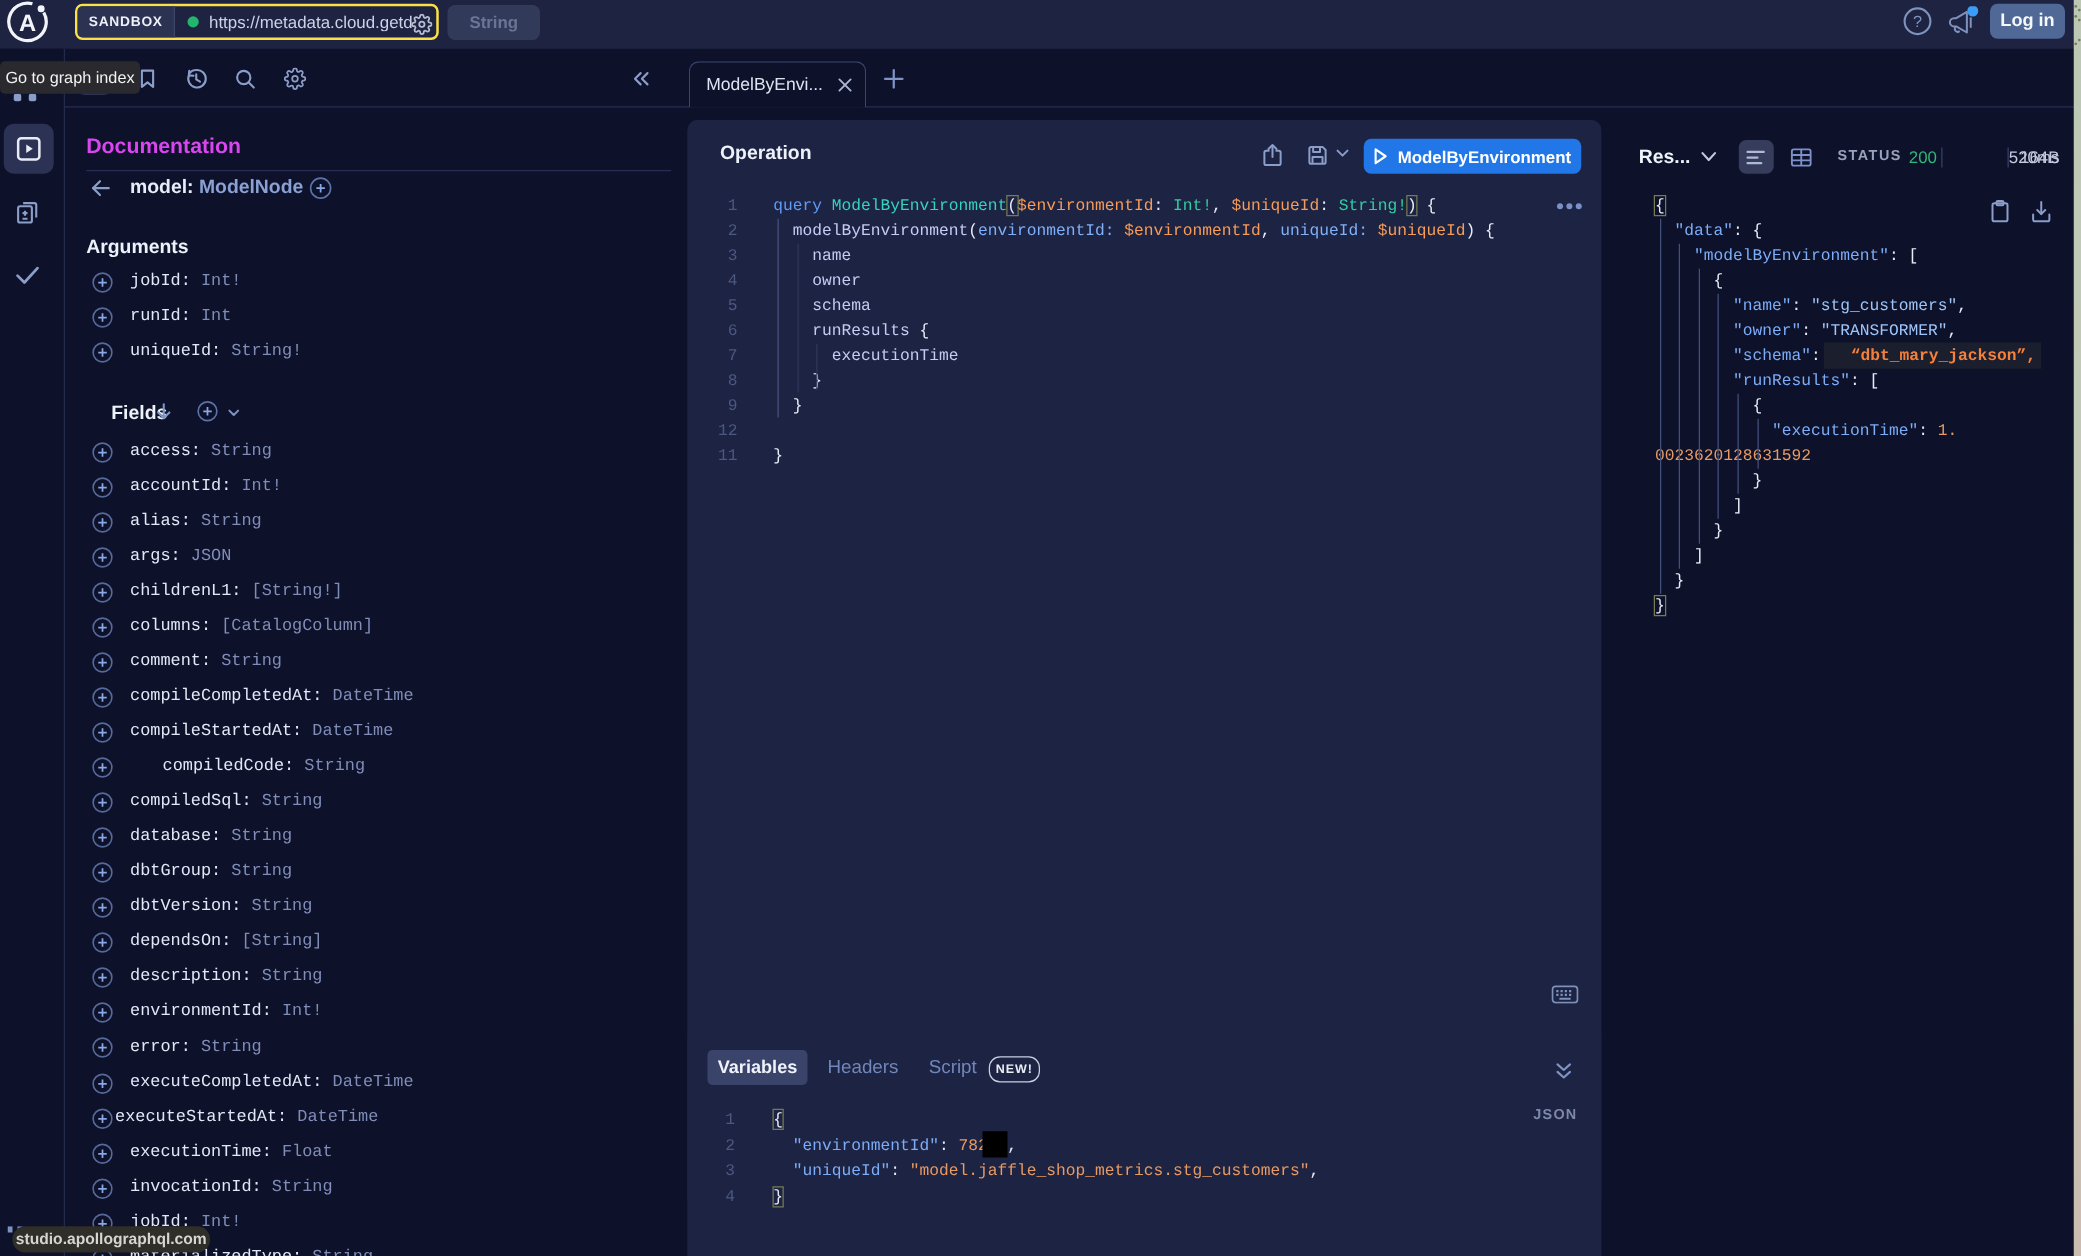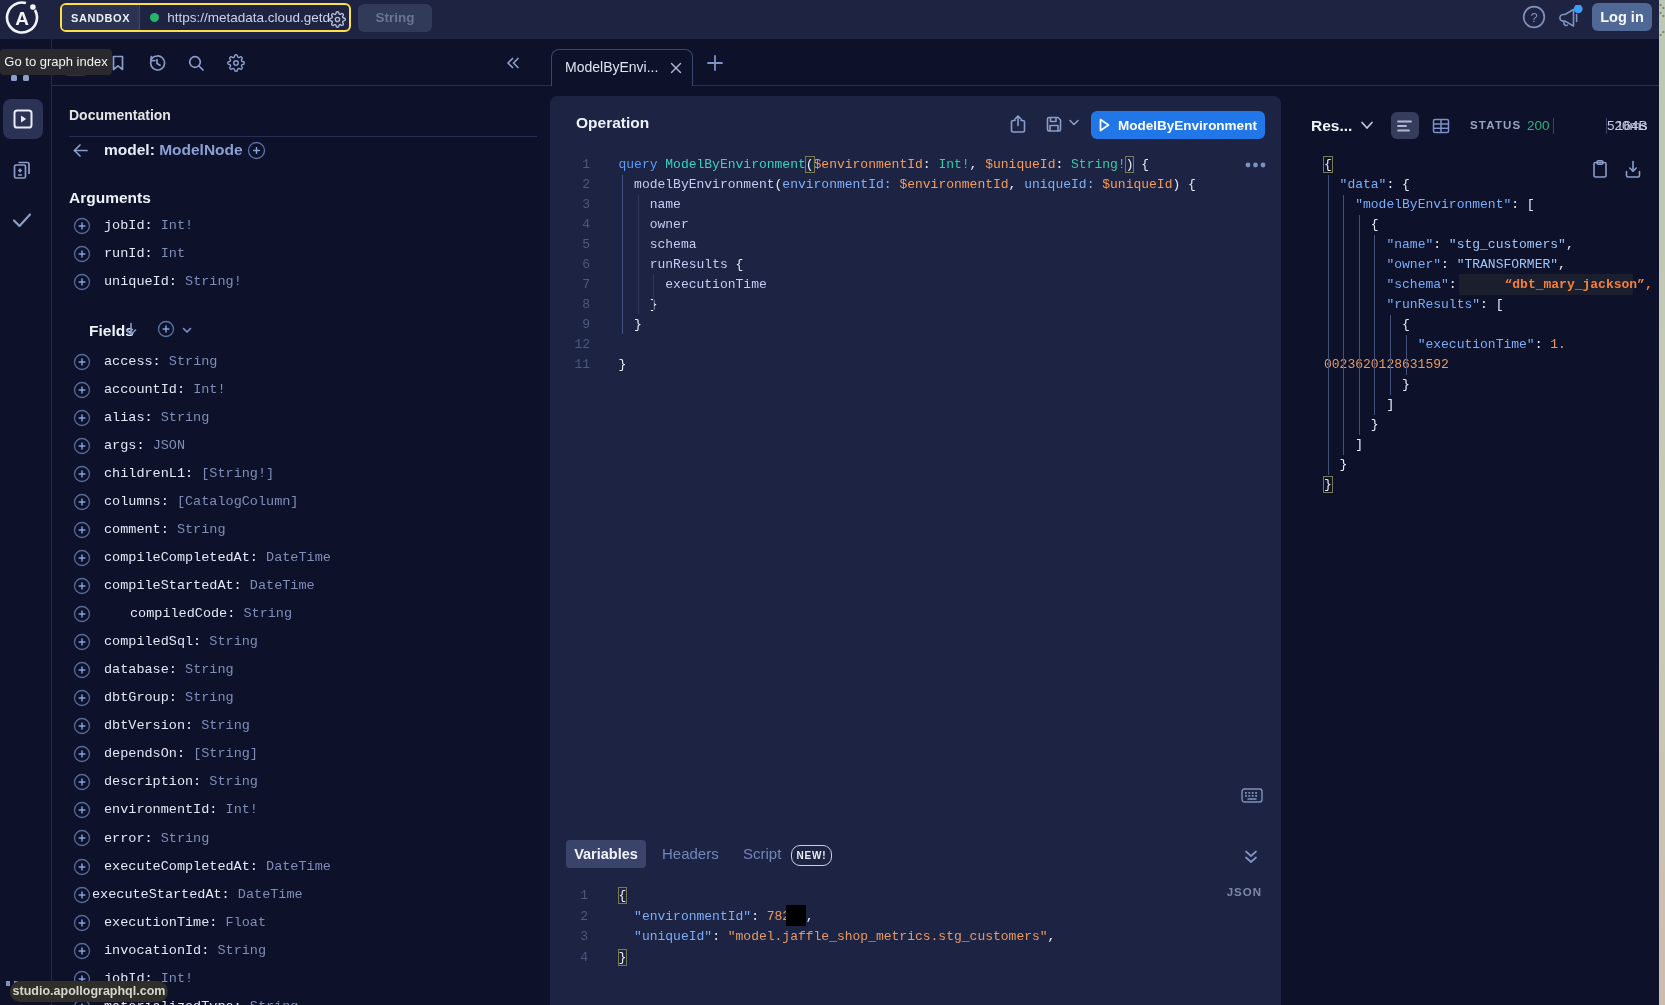--- a/index.html
+++ b/index.html
@@ -21,7 +21,7 @@
 .hline { background:#272e52; height:1px; }
 #tooltip { left:0; top:49px; width:112px; height:26px; background:#2a2a2e; border-radius:4px; color:#f2f2f2; font-size:13px; line-height:26px; text-align:center; z-index:30; }
 #statuspill { left:10px; top:981px; width:158px; height:21px; background:#2f2e29; border-radius:10px; color:#d6d6d0; font-size:12.5px; font-weight:bold; line-height:21px; text-align:center; z-index:30; }
-#dochead { left:69px; top:107px; font-size:14px; font-weight:bold; color:#e5e5e5; }
+#dochead { left:69px; top:107px; font-size:17px; font-weight:bold; color:#d946ef; }
 #dochr { left:69px; top:136px; width:468px; }
 .h2 { font-size:15.5px; font-weight:bold; color:#eef2fa; }
 .fname { color:#e2e8f7; }

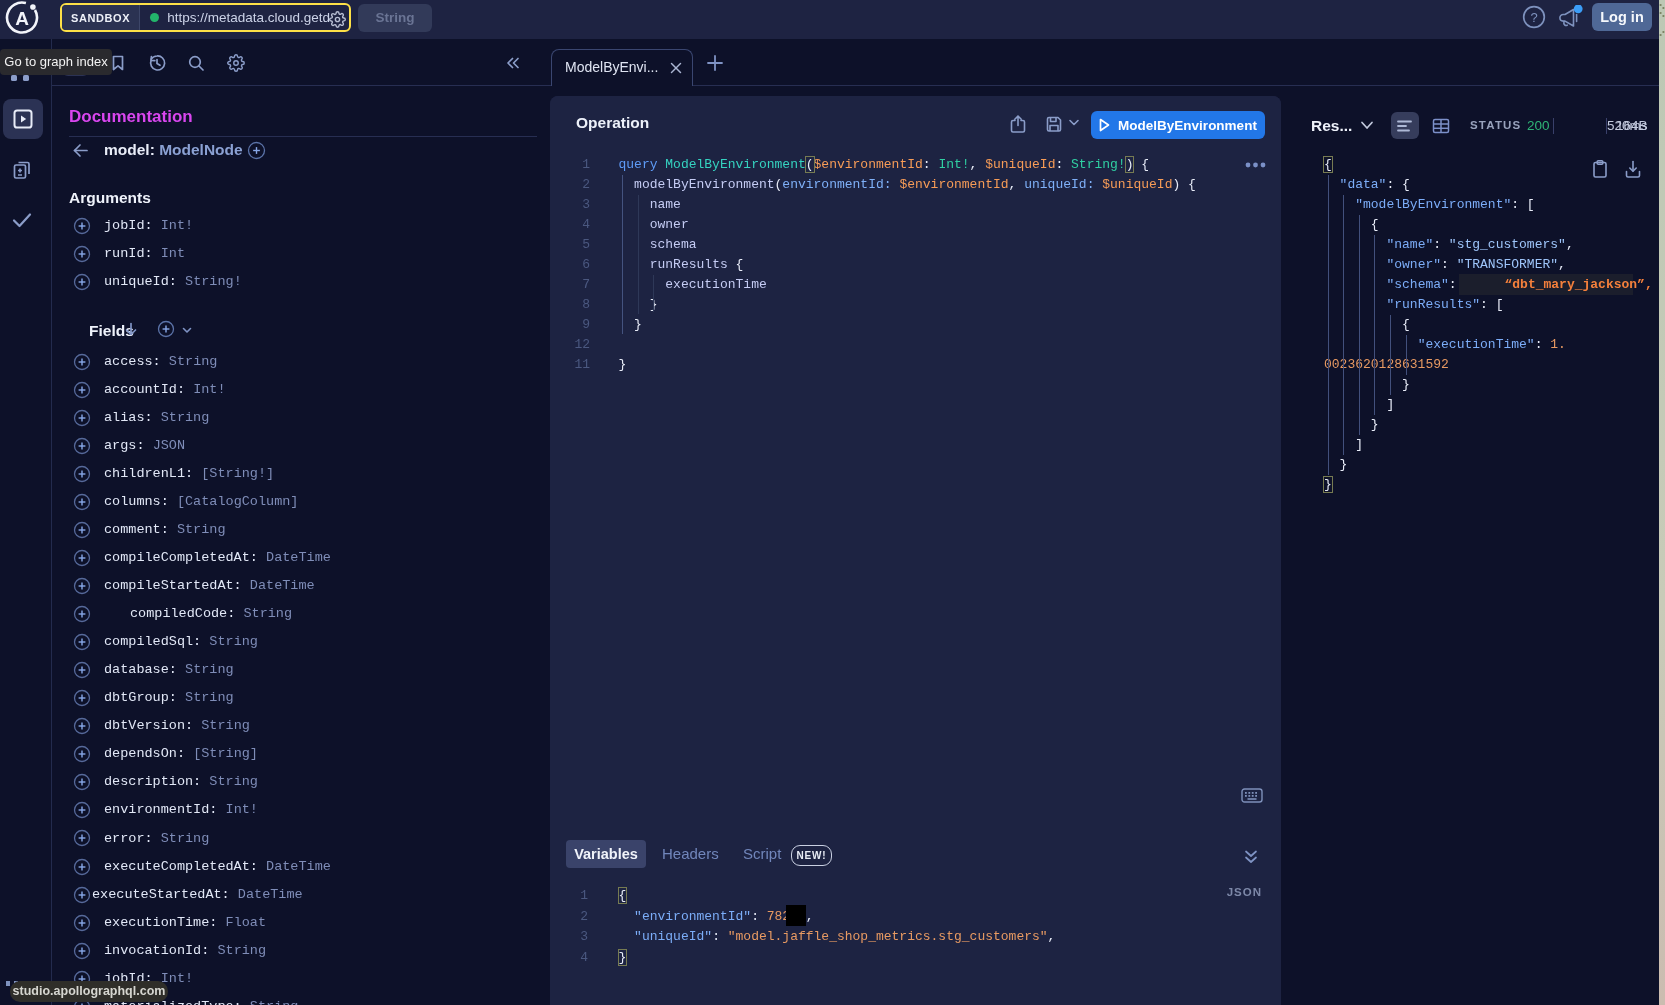--- a/index.html
+++ b/index.html
@@ -502,7 +502,7 @@
 <div class="abs mono" style="left:1324px; top:435px;"><span class="cpun">    ]</span></div>
 <div class="abs mono" style="left:1324px; top:455px;"><span class="cpun">  }</span></div>
 <div class="abs mono" style="left:1324px; top:475px;"><span class="cpun bbox">}</span></div>
-<div class="abs" style="left:1480.5px; top:275px; font-family:'Liberation Mono',monospace; font-size:13px; line-height:20px; font-weight:bold; color:#f5803c; white-space:pre;margin-left:24px;">“dbt_mary_jackson”,</div>
+<div class="abs" style="left:1480.5px; top:275px; font-family:'Liberation Mono',monospace; font-size:13px; line-height:20px; font-weight:bold; color:#f5803c; white-space:pre;">“dbt_mary_jackson”,</div>
 <div class="rguide" style="left:1327.5px; top:175px; height:300px;"></div>
 <div class="rguide" style="left:1343.1px; top:195px; height:260px;"></div>
 <div class="rguide" style="left:1358.7px; top:215px; height:220px;"></div>

